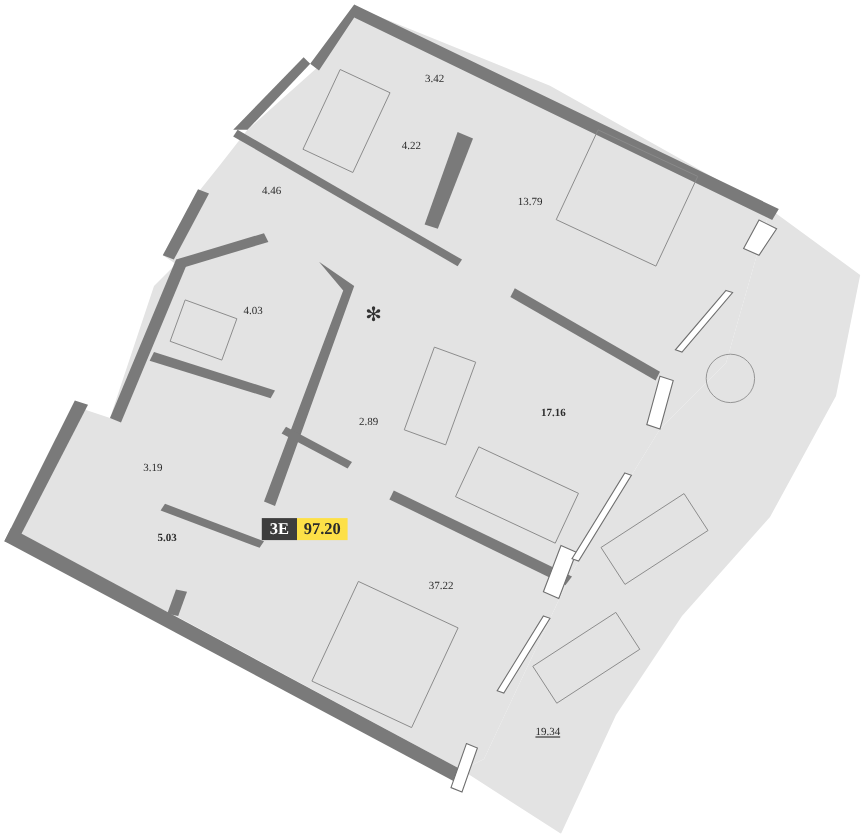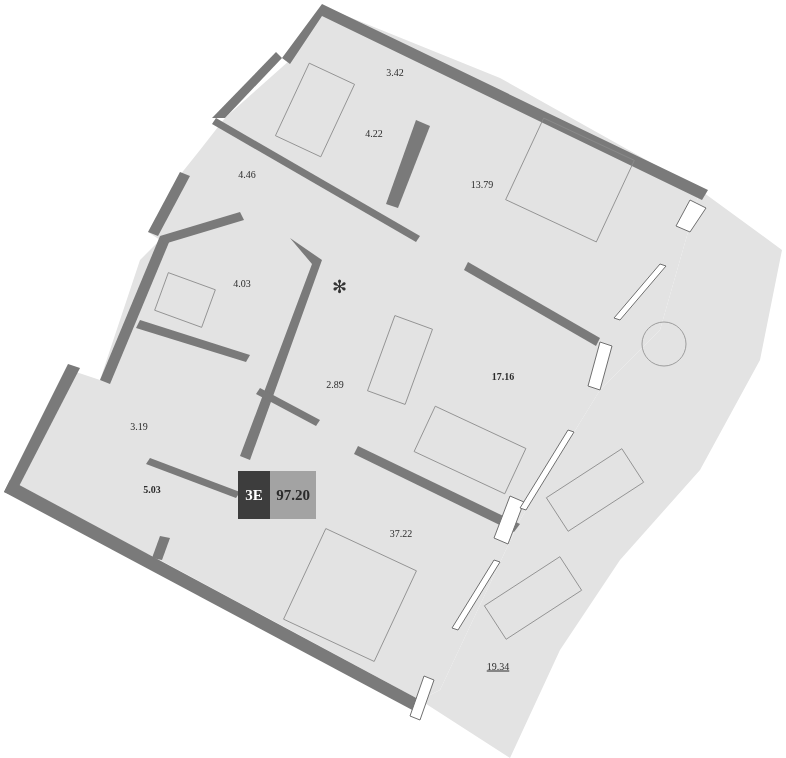--- a/index.html
+++ b/index.html
@@ -64,7 +64,7 @@
 <div class="room-label" style="left:374px;top:133px;">4.22</div>
 <div class="room-label" style="left:247px;top:174px;">4.46</div>
 <div class="room-label" style="left:482px;top:184px;">13.79</div>
-<div class="room-label" style="left:242px;top:283px;">4.03</div>
+<div class="room-label" style="left:230px;top:283px;">4.03</div>
 <div class="room-label" style="left:335px;top:384px;">2.89</div>
 <div class="room-label" style="left:503px;top:376px;font-weight:bold;">17.16</div>
 <div class="room-label" style="left:139px;top:426px;">3.19</div>

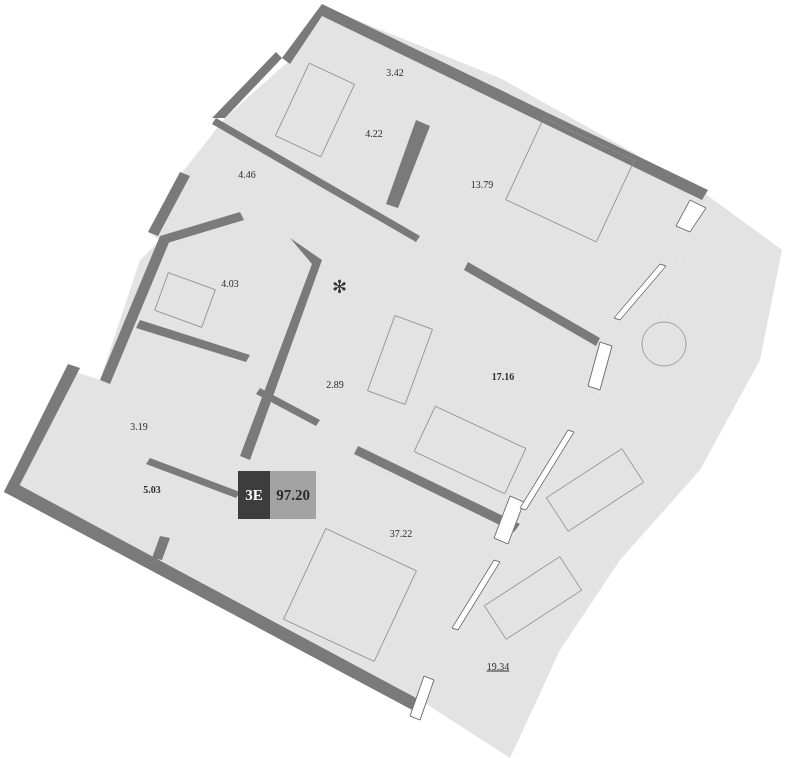--- a/index.html
+++ b/index.html
@@ -10,7 +10,7 @@
   .thin{fill:none;stroke:#8a8a8a;stroke-width:0.8;}
   .glass{fill:#ffffff;stroke:#6f6f6f;stroke-width:1;}
   .room-label{position:absolute;font-size:10px;color:#2b2b2b;transform:translate(-50%,-50%);white-space:nowrap;}
-  .badge{position:absolute;left:238px;top:471px;display:flex;height:48px;font-weight:bold;font-size:15px;}
+  .badge{position:absolute;left:238px;top:471px;display:flex;height:20px;font-weight:bold;font-size:15px;}
   .badge .type{background:#3d3d3d;color:#fff;width:32px;display:flex;align-items:center;justify-content:center;}
   .badge .area{background:#a3a3a3;color:#2b2b2b;width:46px;display:flex;align-items:center;justify-content:center;}
   .snow{position:absolute;left:332px;top:276px;font-size:18px;color:#333;font-family:"DejaVu Sans",sans-serif;}

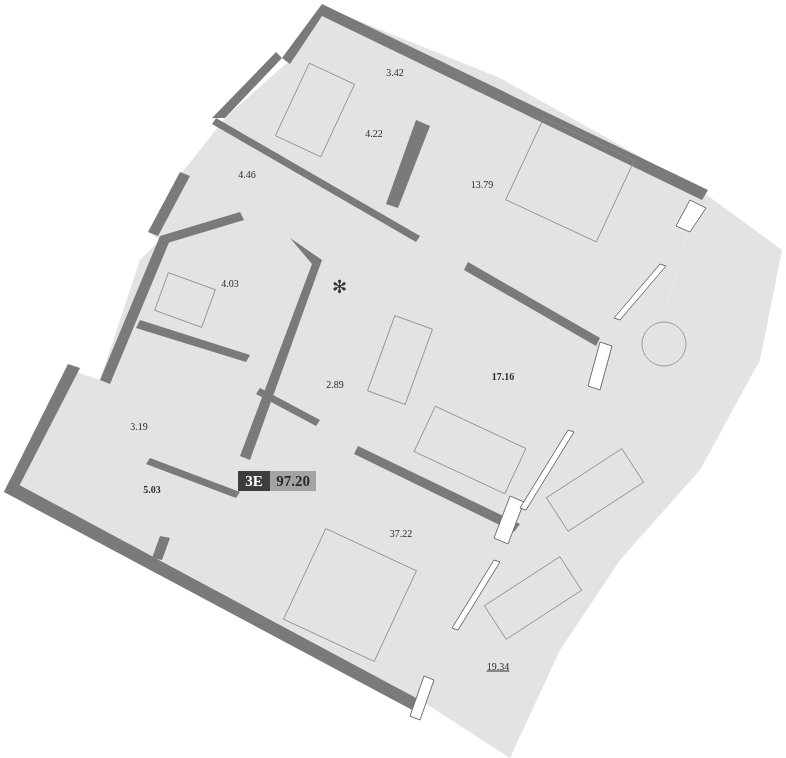--- a/index.html
+++ b/index.html
@@ -12,7 +12,7 @@
   .room-label{position:absolute;font-size:10px;color:#2b2b2b;transform:translate(-50%,-50%);white-space:nowrap;}
   .badge{position:absolute;left:238px;top:471px;display:flex;height:20px;font-weight:bold;font-size:15px;}
   .badge .type{background:#3d3d3d;color:#fff;width:32px;display:flex;align-items:center;justify-content:center;}
-  .badge .area{background:#a3a3a3;color:#2b2b2b;width:46px;display:flex;align-items:center;justify-content:center;}
+  .badge .area{background:#fde047;color:#2b2b2b;width:46px;display:flex;align-items:center;justify-content:center;}
   .snow{position:absolute;left:332px;top:276px;font-size:18px;color:#333;font-family:"DejaVu Sans",sans-serif;}
 </style>
 </head>

